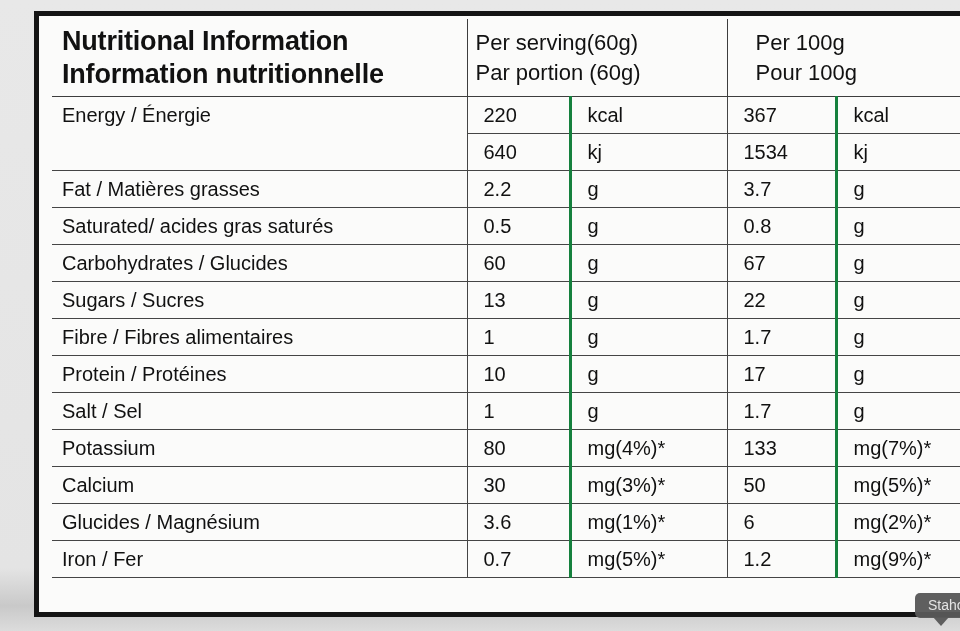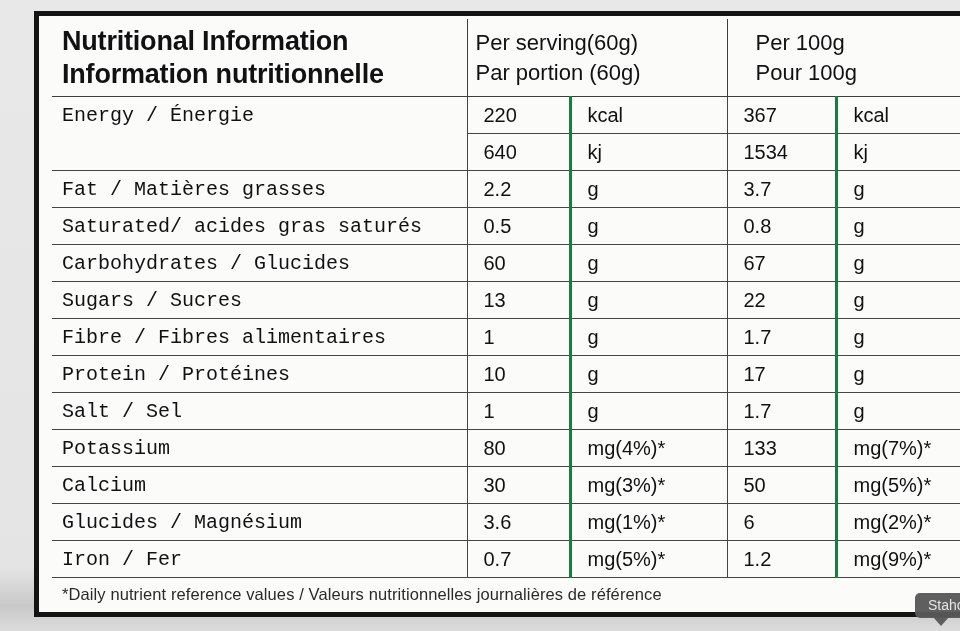--- a/index.html
+++ b/index.html
@@ -38,7 +38,7 @@
     border-bottom:1px solid #454545; padding:0 0 0 16px;
     white-space:nowrap; overflow:hidden;
   }
-  td.lbl { padding-left:10px; border-right:1px solid #454545;font-family:Liberation Mono, monospace; }
+  td.lbl { padding-left:10px; border-right:1px solid #454545; }
   td.val { border-right:3px solid #15803d; }
   td.unit-mid { border-right:1px solid #454545; }
   td.lbl-span { vertical-align:top; padding-top:7px; }

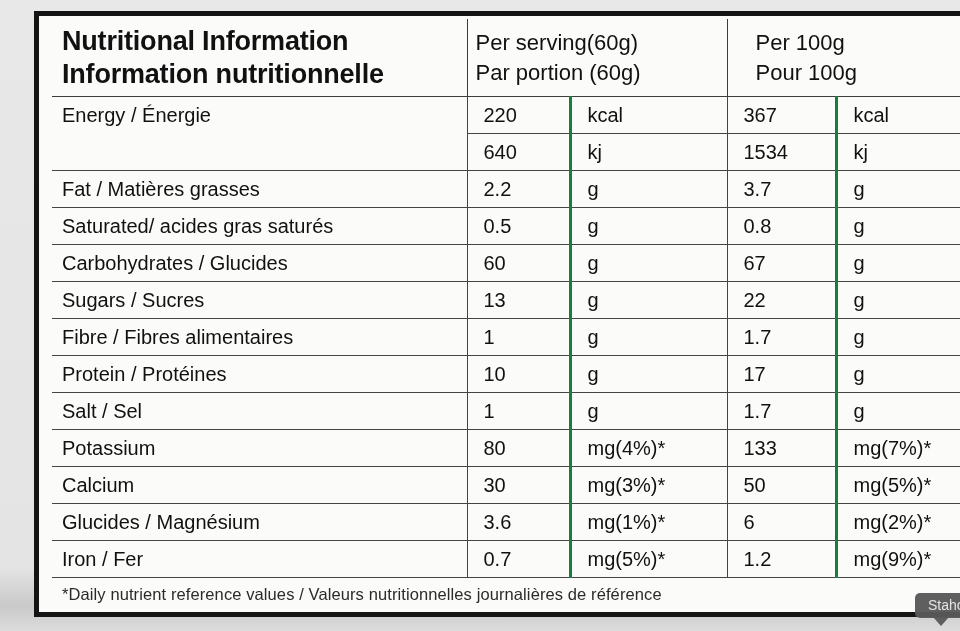--- a/index.html
+++ b/index.html
@@ -181,7 +181,6 @@
       </tr>
     </tbody>
   </table>
-  <div class="footnote">*Daily nutrient reference values / Valeurs nutritionnelles journalières de référence</div>
 </div>
 
 <div class="watermark">

